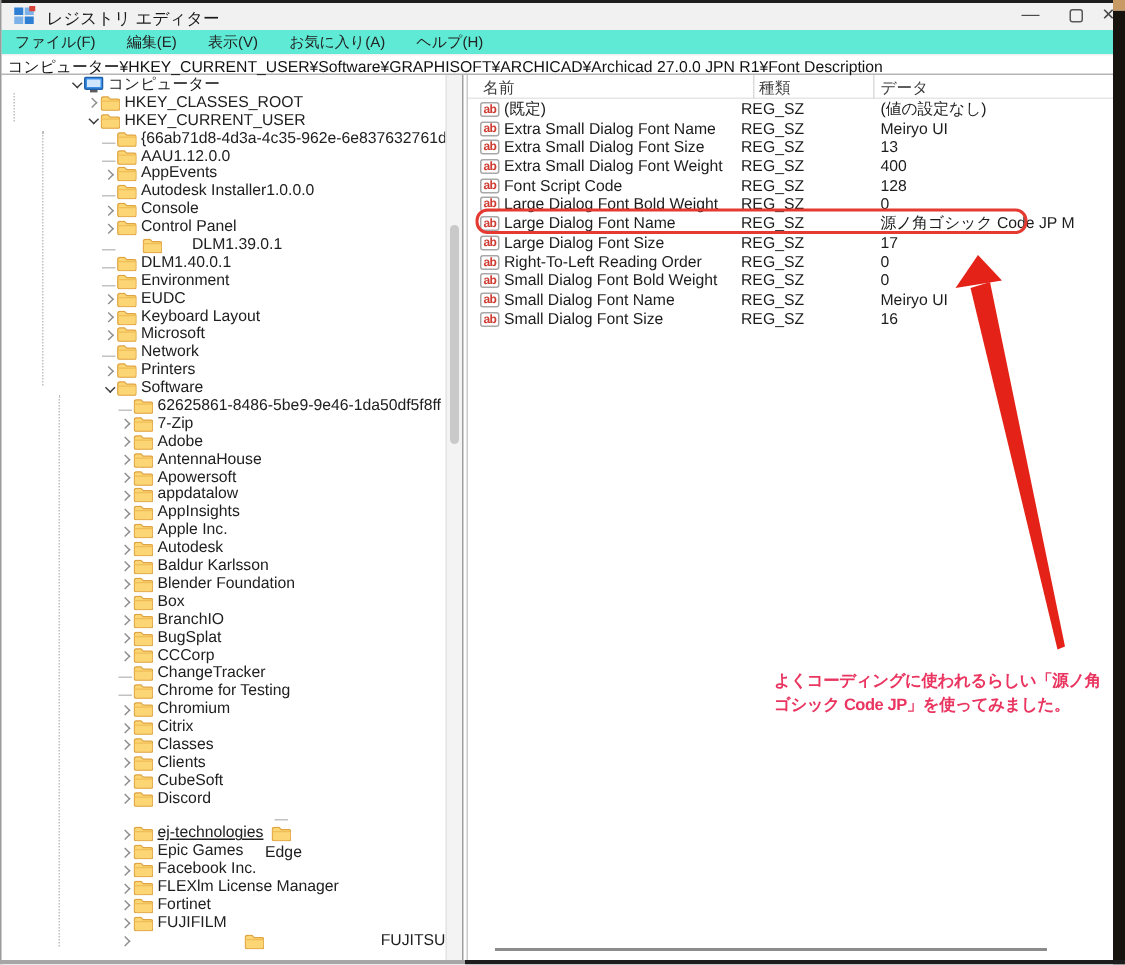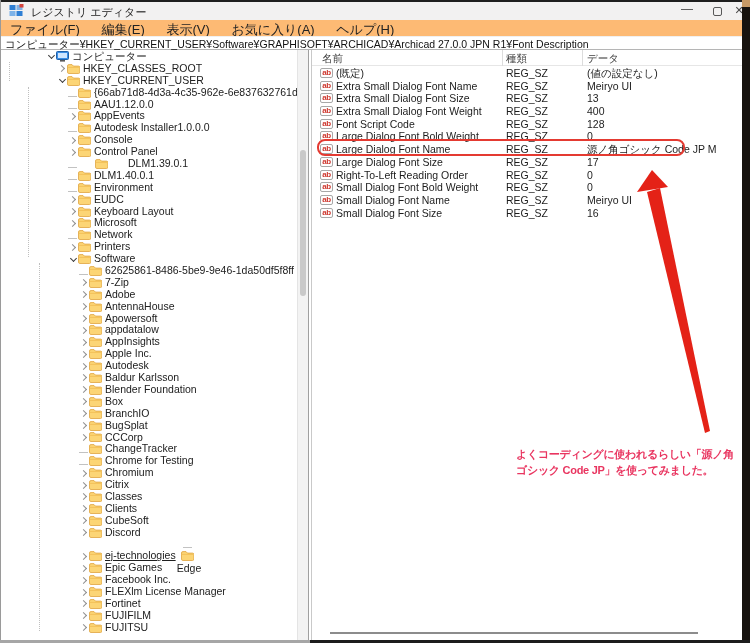--- a/index.html
+++ b/index.html
@@ -28,7 +28,7 @@
   #btn-close { left:724px; font-size:11px; line-height:17px; }
 
   
-  #menubar { position:absolute; left:1px; top:20px; right:8px; height:16px; background:#fdba74; font-size:13px; color:#222; z-index:9; }
+  #menubar { position:absolute; left:1px; top:20px; right:8px; height:16px; background:#5eead4; font-size:10px; color:#222; z-index:9; }
   .menu-item { display:inline-block; padding:1px 9px 0 9px; }
 
   

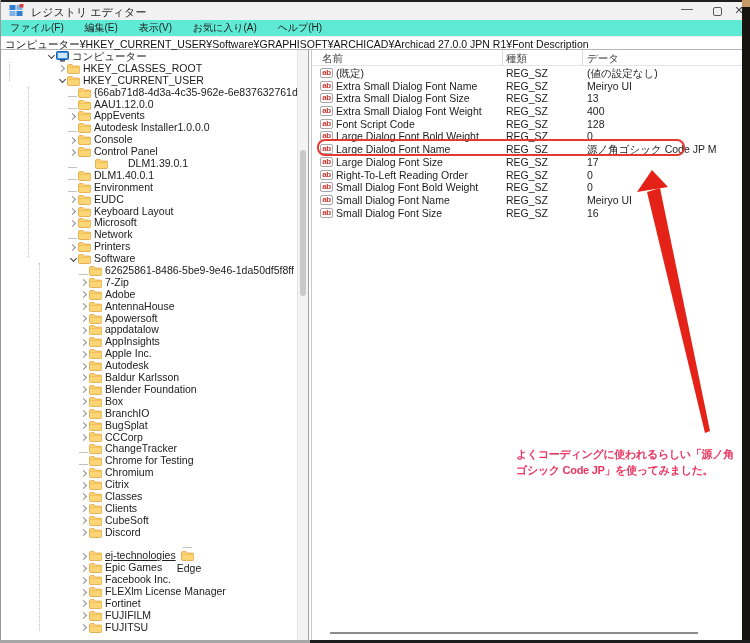--- a/index.html
+++ b/index.html
@@ -69,7 +69,7 @@
   .ab-ico { position:absolute; left:8px; top:1px; width:13px; height:10px; border:1px solid #a8a8a8; border-radius:2px; background:#fefefe;
             color:#cf3a31; font-size:8px; font-weight:bold; line-height:8px; text-align:center; letter-spacing:-0.5px; }
   .vname { position:absolute; left:24px; color:#1c1c1c; }
-  .vtype { position:absolute; left:194px; color:#1c1c1c;text-align:center; }
+  .vtype { position:absolute; left:182px; color:#1c1c1c;text-align:center; }
   .vdata { position:absolute; left:275px; color:#1c1c1c; }
 
   

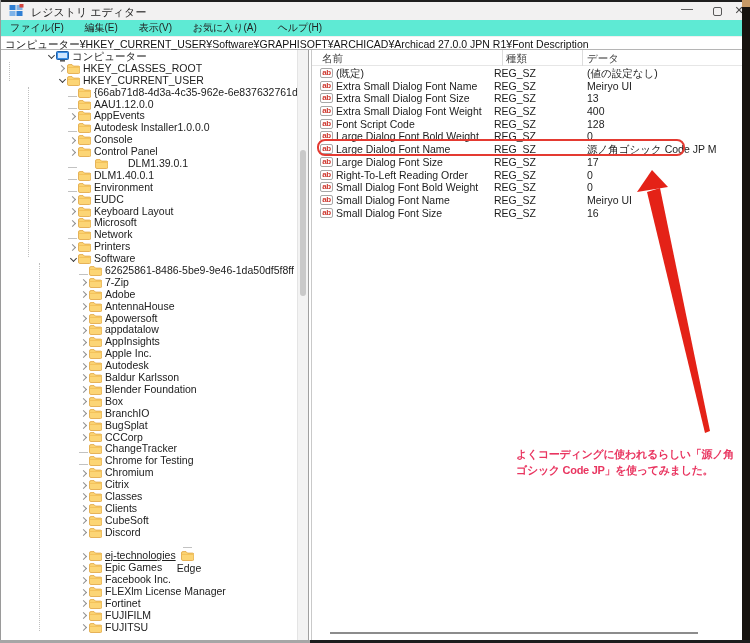--- a/index.html
+++ b/index.html
@@ -606,7 +606,7 @@
         </span>
         <span class="tlabel">FUJIFILM</span>
       </div>
-      <div class="trow" style="padding-left: 37px;">
+      <div class="trow" style="padding-left: 37px; justify-content: space-between;">
         <span class="chev chev-r"></span>
         <span class="tico">
           <svg width="13" height="10" viewBox="0 0 13 10">

